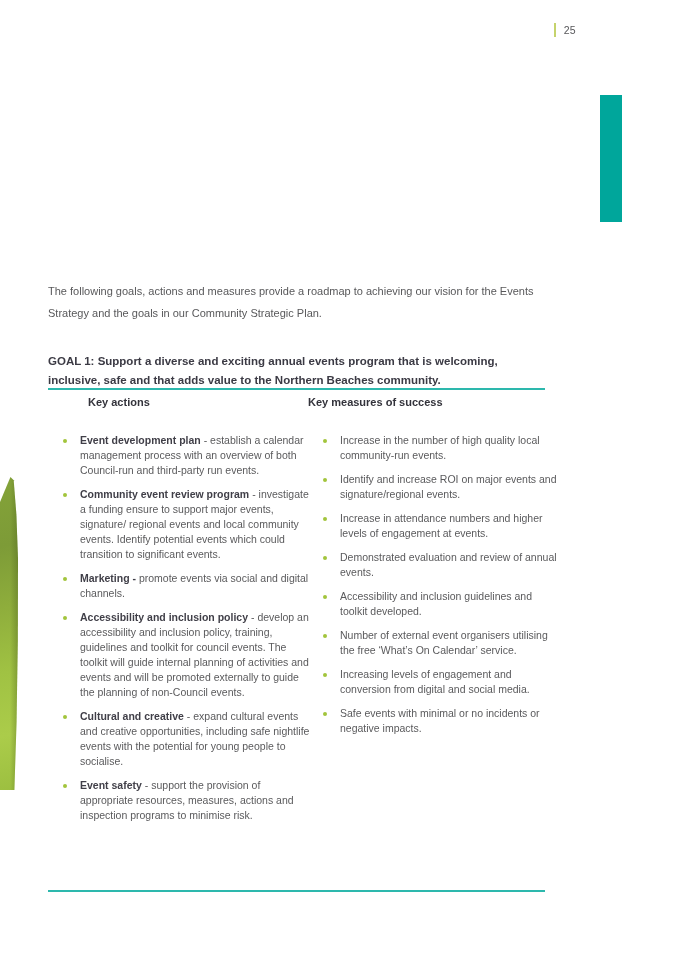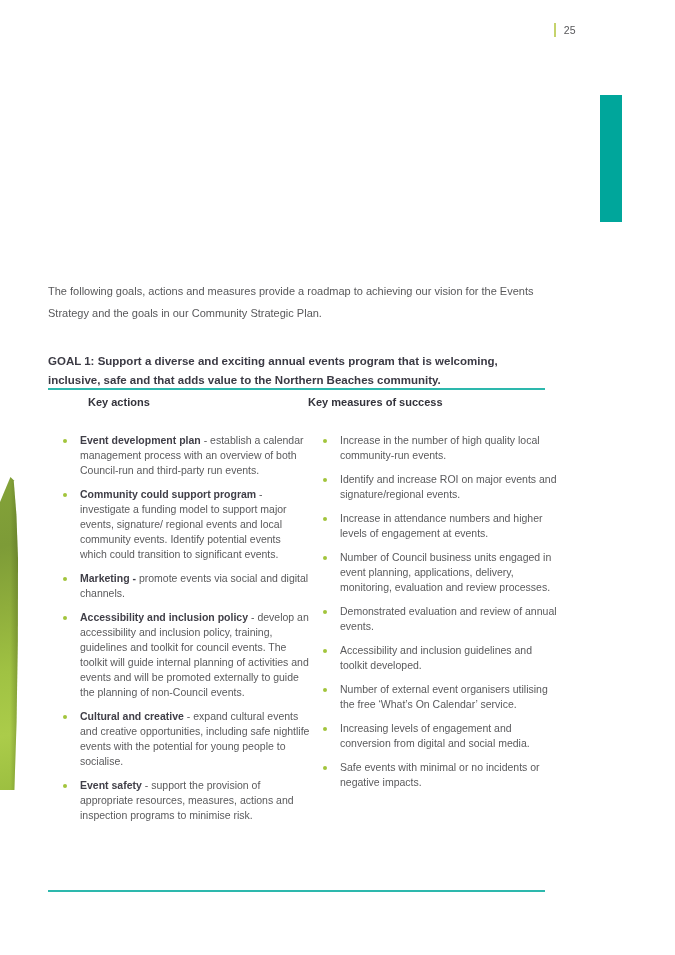--- a/index.html
+++ b/index.html
@@ -113,7 +113,7 @@
     </li>
     <li class="bullet-item">
       <span class="dot"></span>
-      <span><span class="lead">Community could support program</span><span> - investigate a funding model to support major events, signature/ regional events and local community events. Identify potential events which could transition to significant events.</span></span>
+      <span><span class="lead">Community event review program</span><span> - investigate a funding model to support major events, signature/ regional events and local community events. Identify potential events which could transition to significant events.</span></span>
     </li>
     <li class="bullet-item">
       <span class="dot"></span>

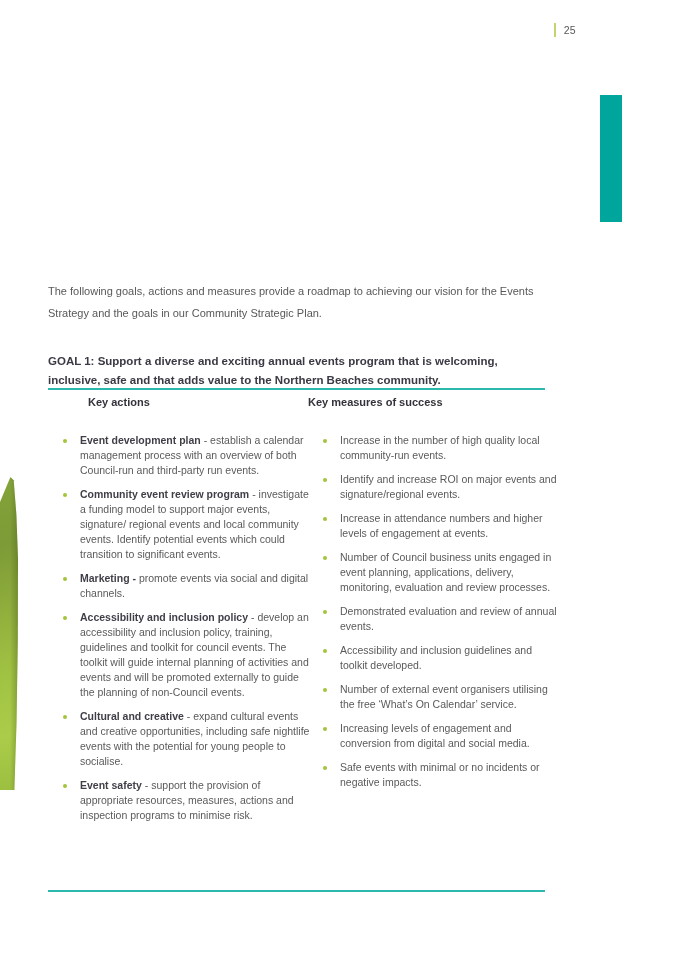--- a/index.html
+++ b/index.html
@@ -113,7 +113,7 @@
     </li>
     <li class="bullet-item">
       <span class="dot"></span>
-      <span><span class="lead">Community event review program</span><span> - investigate a funding model to support major events, signature/ regional events and local community events. Identify potential events which could transition to significant events.</span></span>
+      <span><span class="lead">Community event review program</span><span> - investigate a funding ensure to support major events, signature/ regional events and local community events. Identify potential events which could transition to significant events.</span></span>
     </li>
     <li class="bullet-item">
       <span class="dot"></span>

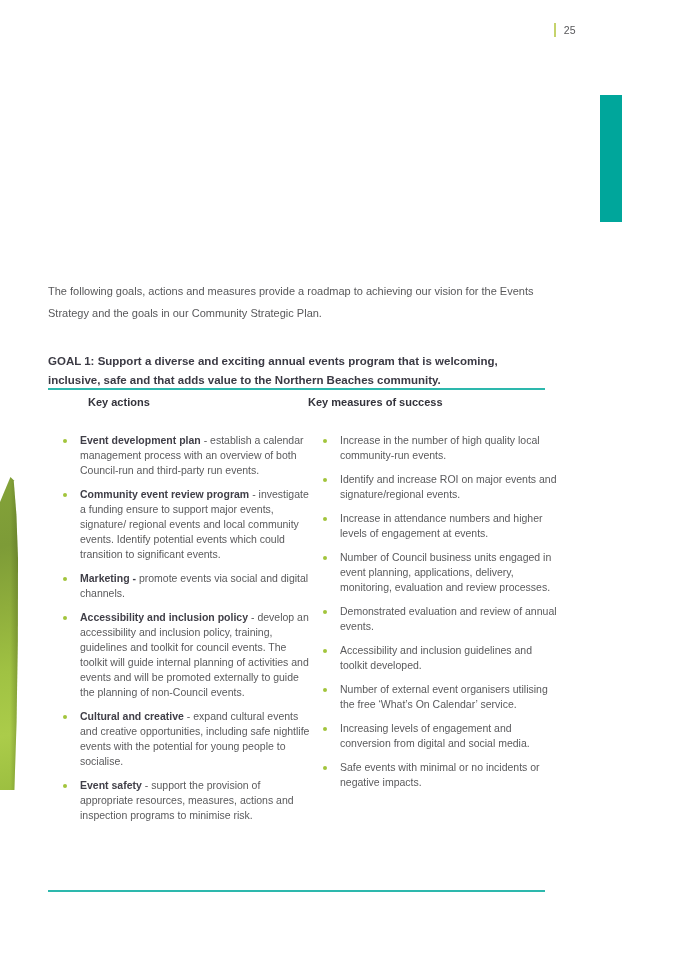--- a/index.html
+++ b/index.html
@@ -148,10 +148,6 @@
     </li>
     <li class="bullet-item">
       <span class="dot"></span>
-      <span>Number of Council business units engaged in event planning, applications, delivery, monitoring, evaluation and review processes.</span>
-    </li>
-    <li class="bullet-item">
-      <span class="dot"></span>
       <span>Demonstrated evaluation and review of annual events.</span>
     </li>
     <li class="bullet-item">

